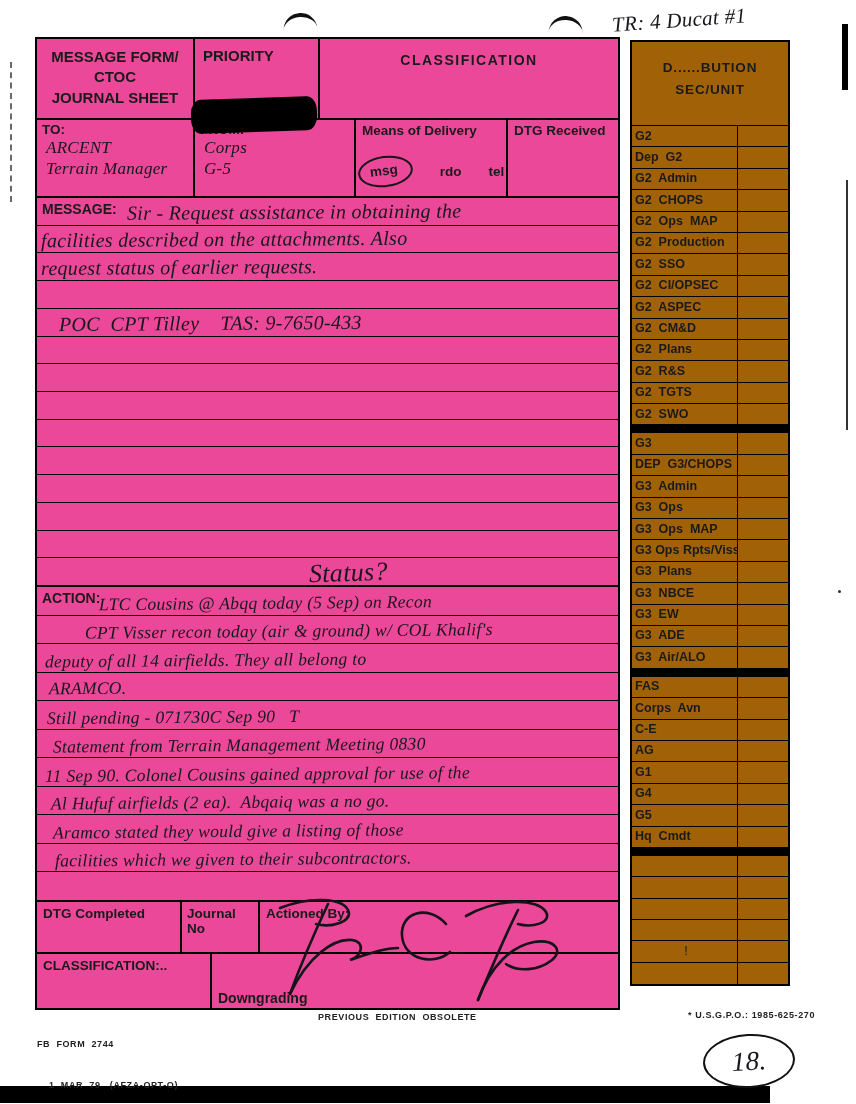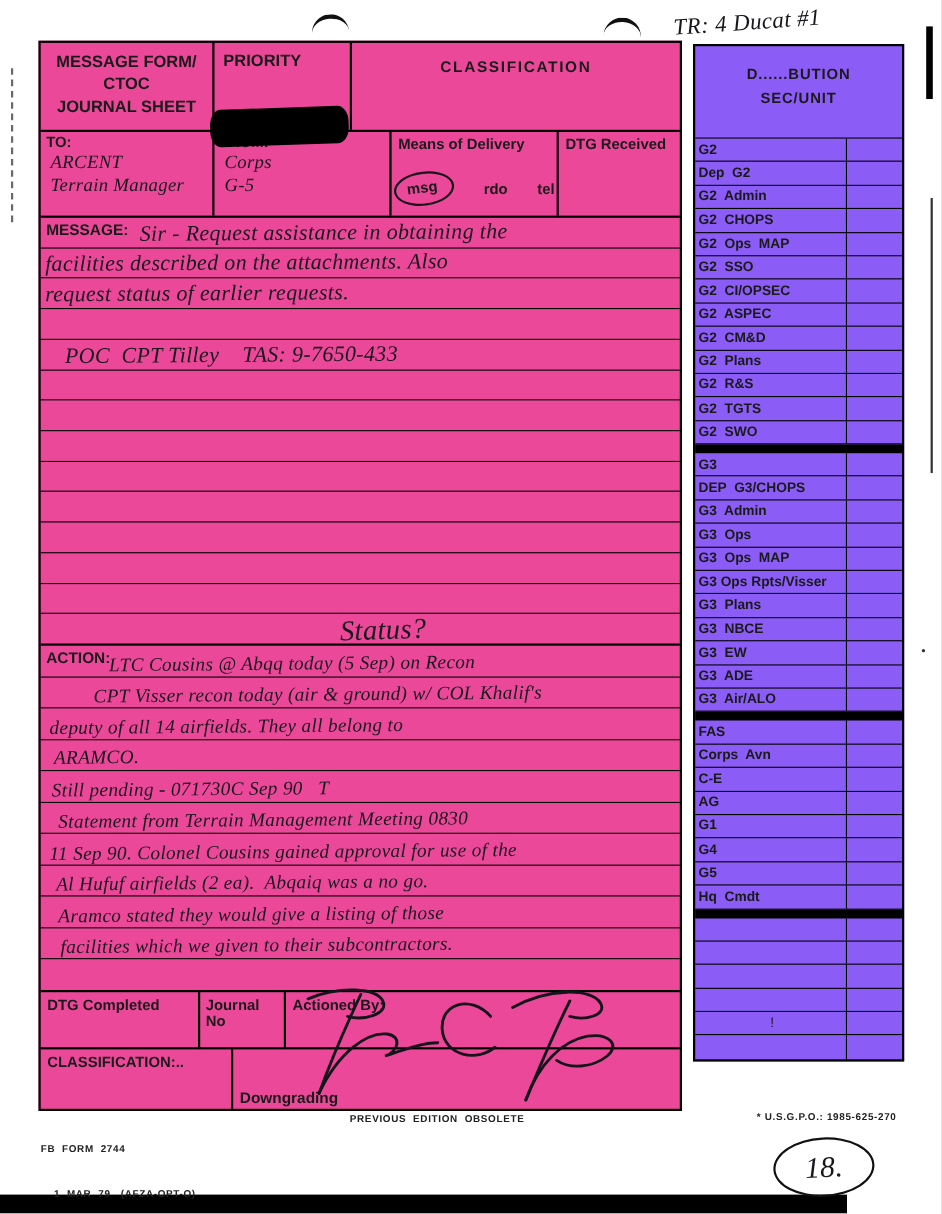--- a/index.html
+++ b/index.html
@@ -59,7 +59,7 @@
   .cell-downgrade { flex: 1; position: relative; }
   .downgrade-lbl { position: absolute; left: 6px; bottom: 2px; font-weight: 700; font-size: 14px; }
   
-  .dist { position: absolute; left: 630px; top: 40px; width: 192px; border: 2.2px solid #000; background: #8b5cf6; }
+  .dist { position: absolute; left: 630px; top: 40px; width: 160px; border: 2.2px solid #000; background: #a16207; }
   .dist-header { height: 84px; border-bottom: 1.8px solid #000; text-align: center; padding-top: 15px;
                  font-weight: 700; font-size: 13.5px; letter-spacing: .8px; line-height: 1.6; }
   .dist-row { display: flex; height: 21.4px; border-bottom: 1.6px solid #000; }

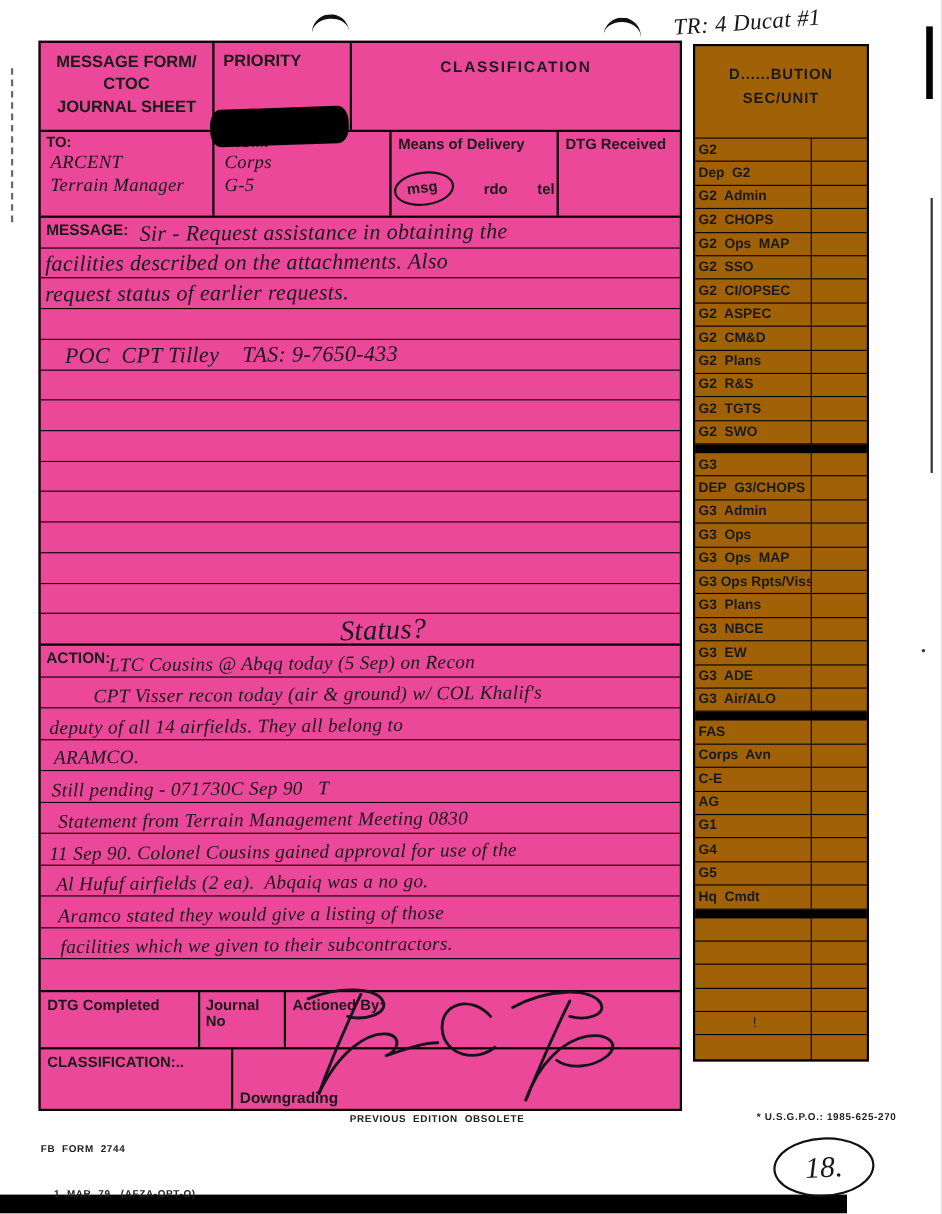--- a/index.html
+++ b/index.html
@@ -281,6 +281,10 @@
           <div class="dist-check"></div>
         </div>
         <div class="dist-row">
+          <div class="dist-label">G2  Production</div>
+          <div class="dist-check"></div>
+        </div>
+        <div class="dist-row">
           <div class="dist-label">G2  SSO</div>
           <div class="dist-check"></div>
         </div>

